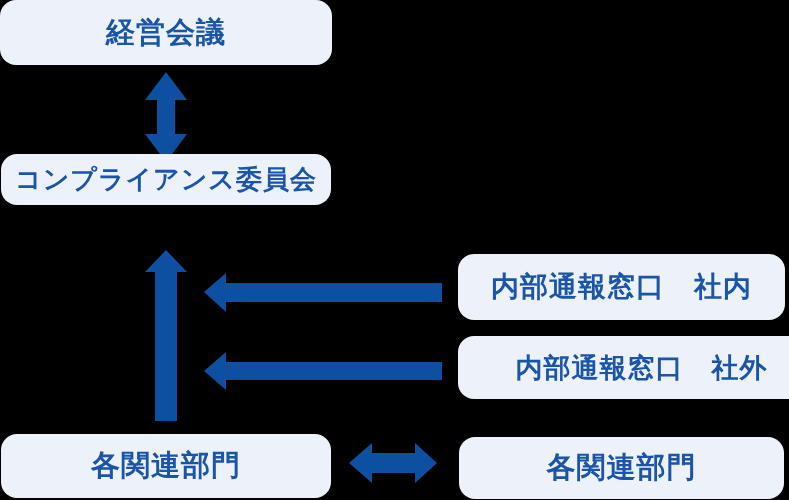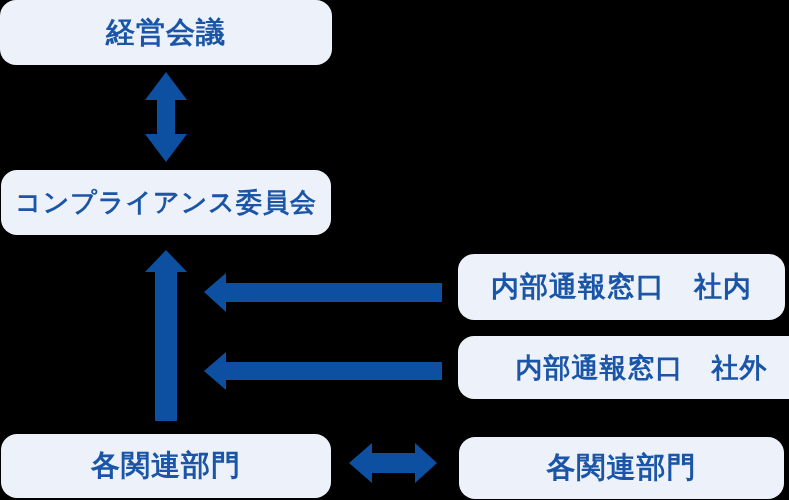--- a/index.html
+++ b/index.html
@@ -40,7 +40,7 @@
     white-space: pre;
   }
   .node-management    { left: 0;   top: 2;   width: 332px; height: 65px; font-size: 29px; }
-  .node-compliance    { left: 1px; top: 170px; width: 330px; height: 65px; font-size: 26px; }
+  .node-compliance    { left: 1px; top: 154px; width: 330px; height: 51px; font-size: 26px; }
   .node-dept-left     { left: 1px; top: 434px; width: 330px; height: 64px; font-size: 29px; }
   .node-hotline-int   { left: 458px; top: 254px; width: 327px; height: 66px; font-size: 28px; }
   .node-hotline-ext   { left: 458px; top: 336px; width: 367px; height: 63px; font-size: 27px; }

